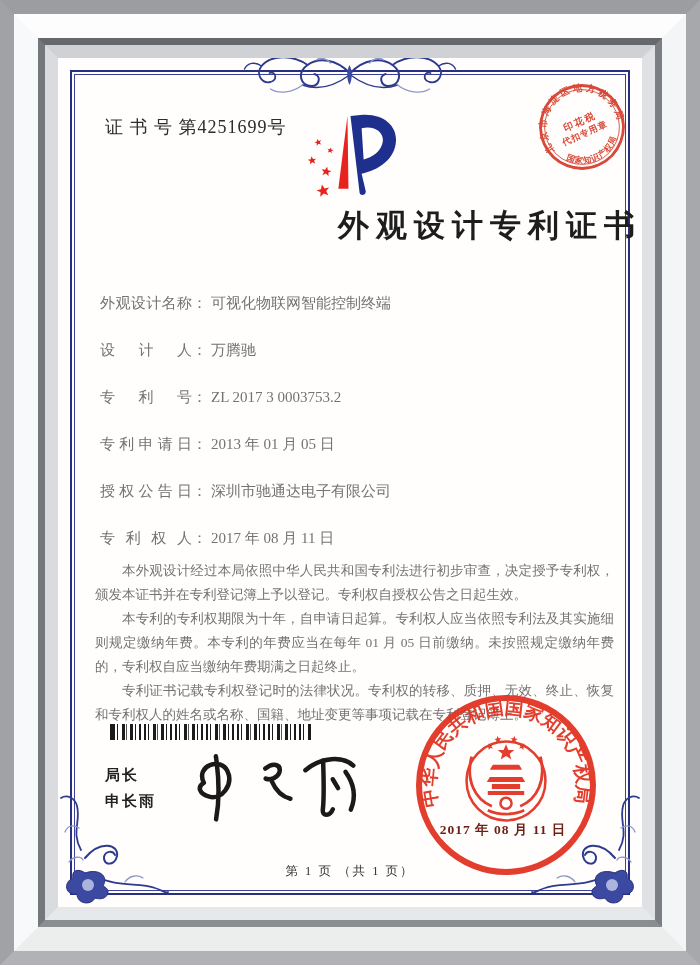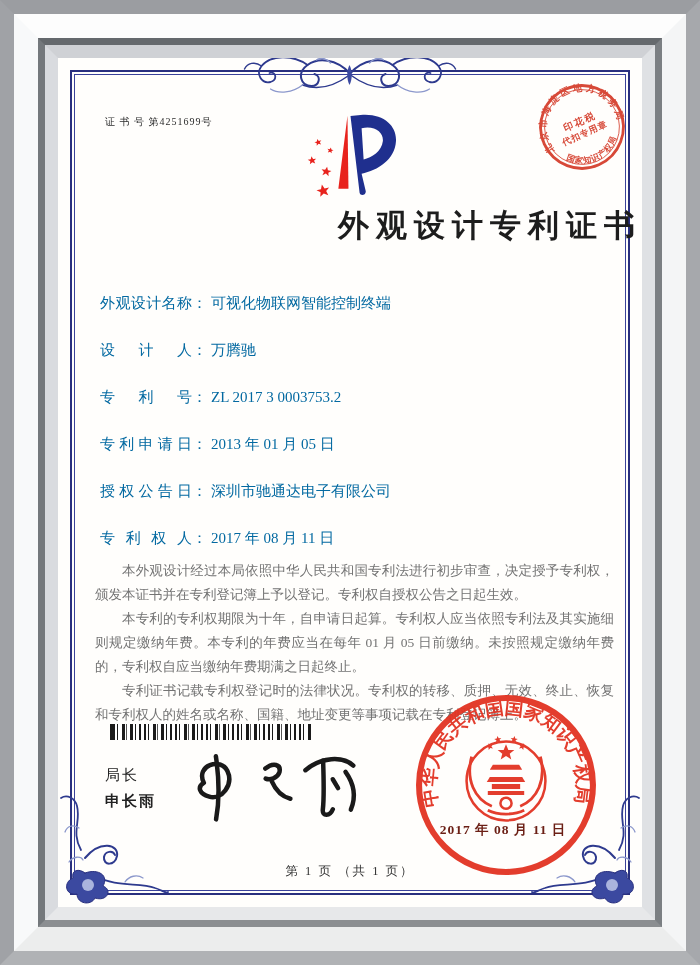--- a/index.html
+++ b/index.html
@@ -30,7 +30,7 @@
   .orn-br { right:-3px; bottom:1px; transform:scaleX(-1); }
 
   
-  .cert-no { position:absolute; left:47px; top:57px; font-size:10px; color:#2c2c2c; letter-spacing:1px; }
+  .cert-no { position:absolute; left:47px; top:57px; font-size:18px; color:#2c2c2c; letter-spacing:1px; }
 
   .logo { position:absolute; left:245px; top:56px; width:96px; height:86px; }
 

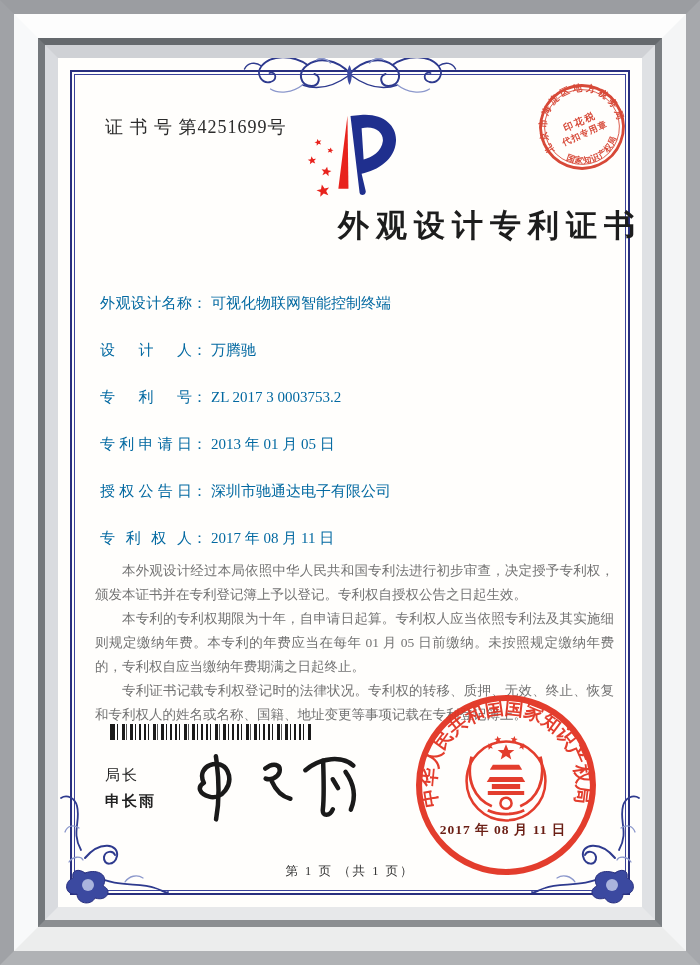--- a/index.html
+++ b/index.html
@@ -37,7 +37,7 @@
   .title { position:absolute; left:0; top:147px; width:100%; text-align:right;
     font-size:31px; font-weight:bold; color:#1d1d1d; letter-spacing:7px; }
 
-  .field { position:absolute; left:42px; font-size:15px; color:#0369a1; white-space:nowrap; }
+  .field { position:absolute; left:42px; font-size:15px; color:#737373; white-space:nowrap; }
   .field .lab { display:inline-block; width:92px; text-align:justify; text-align-last:justify; }
   .field .colon { display:inline-block; margin-right:4px; }
   .f1{top:236px} .f2{top:283px} .f3{top:330px} .f4{top:377px} .f5{top:424px} .f6{top:471px}

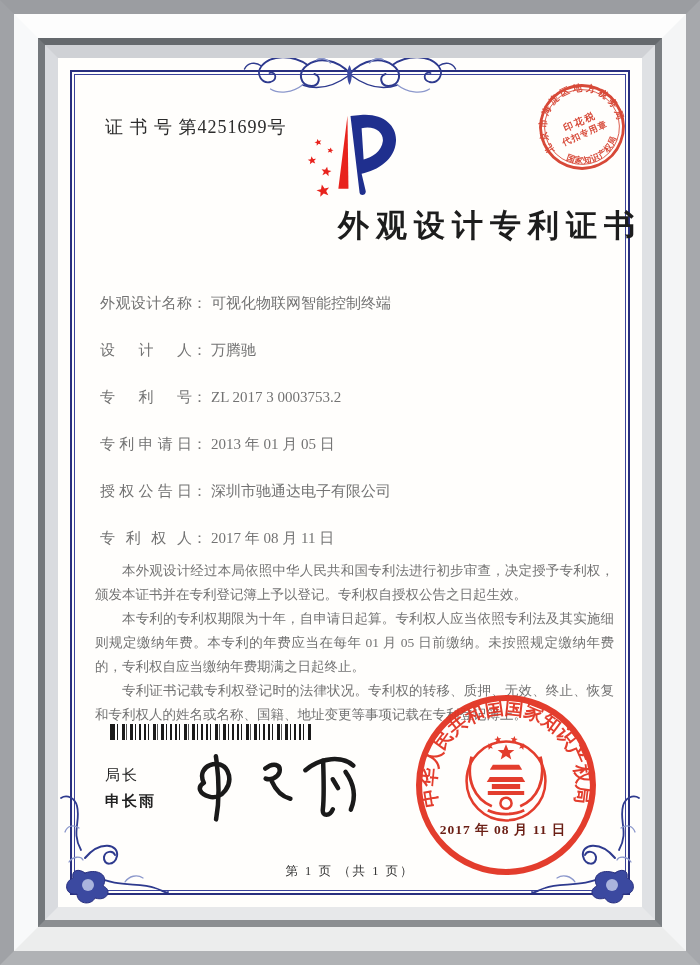--- a/index.html
+++ b/index.html
@@ -54,7 +54,7 @@
       #1b1b1b 17px 20px,#fff 20px 22px,#1b1b1b 22px 23px,#fff 23px 26px,
       #1b1b1b 26px 28px,#fff 28px 31px); }
 
-  .director-label { position:absolute; left:47px; top:708px; font-size:15px; font-weight:normal;
+  .director-label { position:absolute; left:47px; top:708px; font-size:15px; font-weight:bold;
     font-family:"Liberation Sans","DejaVu Sans",sans-serif; color:#222; letter-spacing:2px;text-align:center; }
   .director-name { position:absolute; left:47px; top:734px; font-size:15px; font-weight:bold;
     font-family:"Liberation Sans","DejaVu Sans",sans-serif; color:#222; letter-spacing:2px; }

